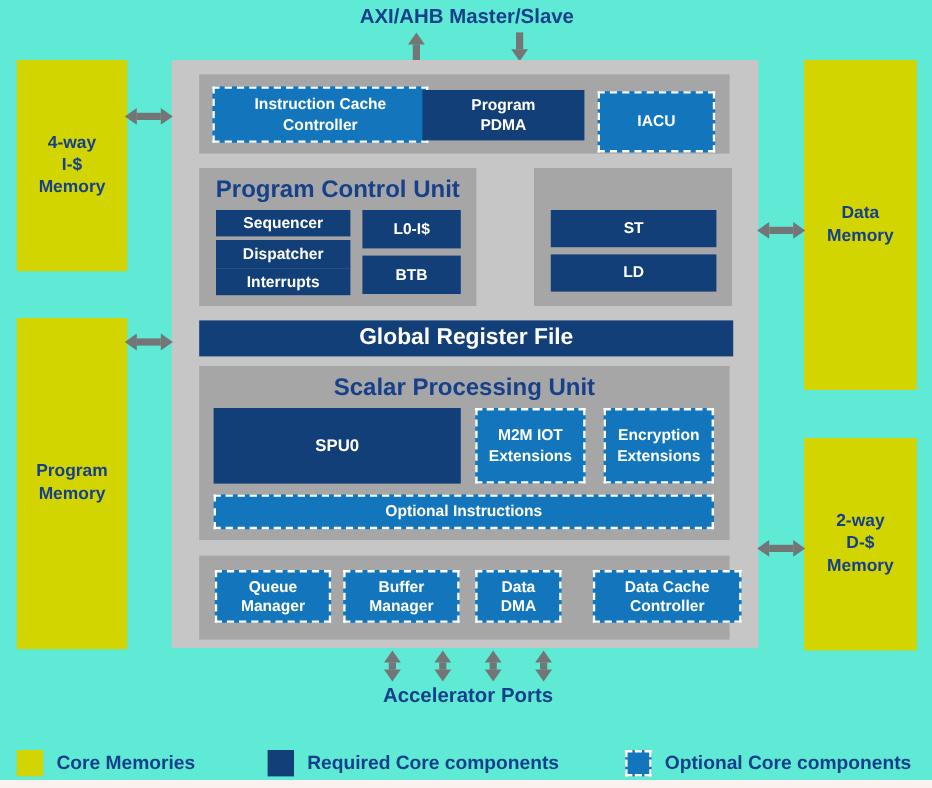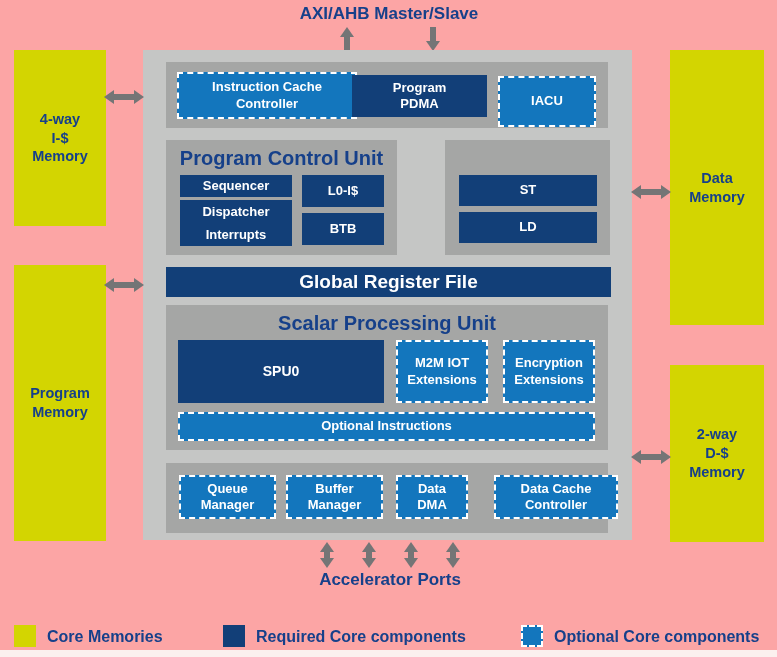--- a/index.html
+++ b/index.html
@@ -4,7 +4,7 @@
 <style>
   html,body{margin:0;padding:0;background:#fff;}
   .canvas{
-    position:relative;width:777px;height:657px;background:#fca5a5;overflow:hidden;
+    position:relative;width:777px;height:657px;background:#5eead4;overflow:hidden;
     font-family:"Liberation Sans", sans-serif;
   }
   .container{position:absolute;background:var(--container-gray);}

